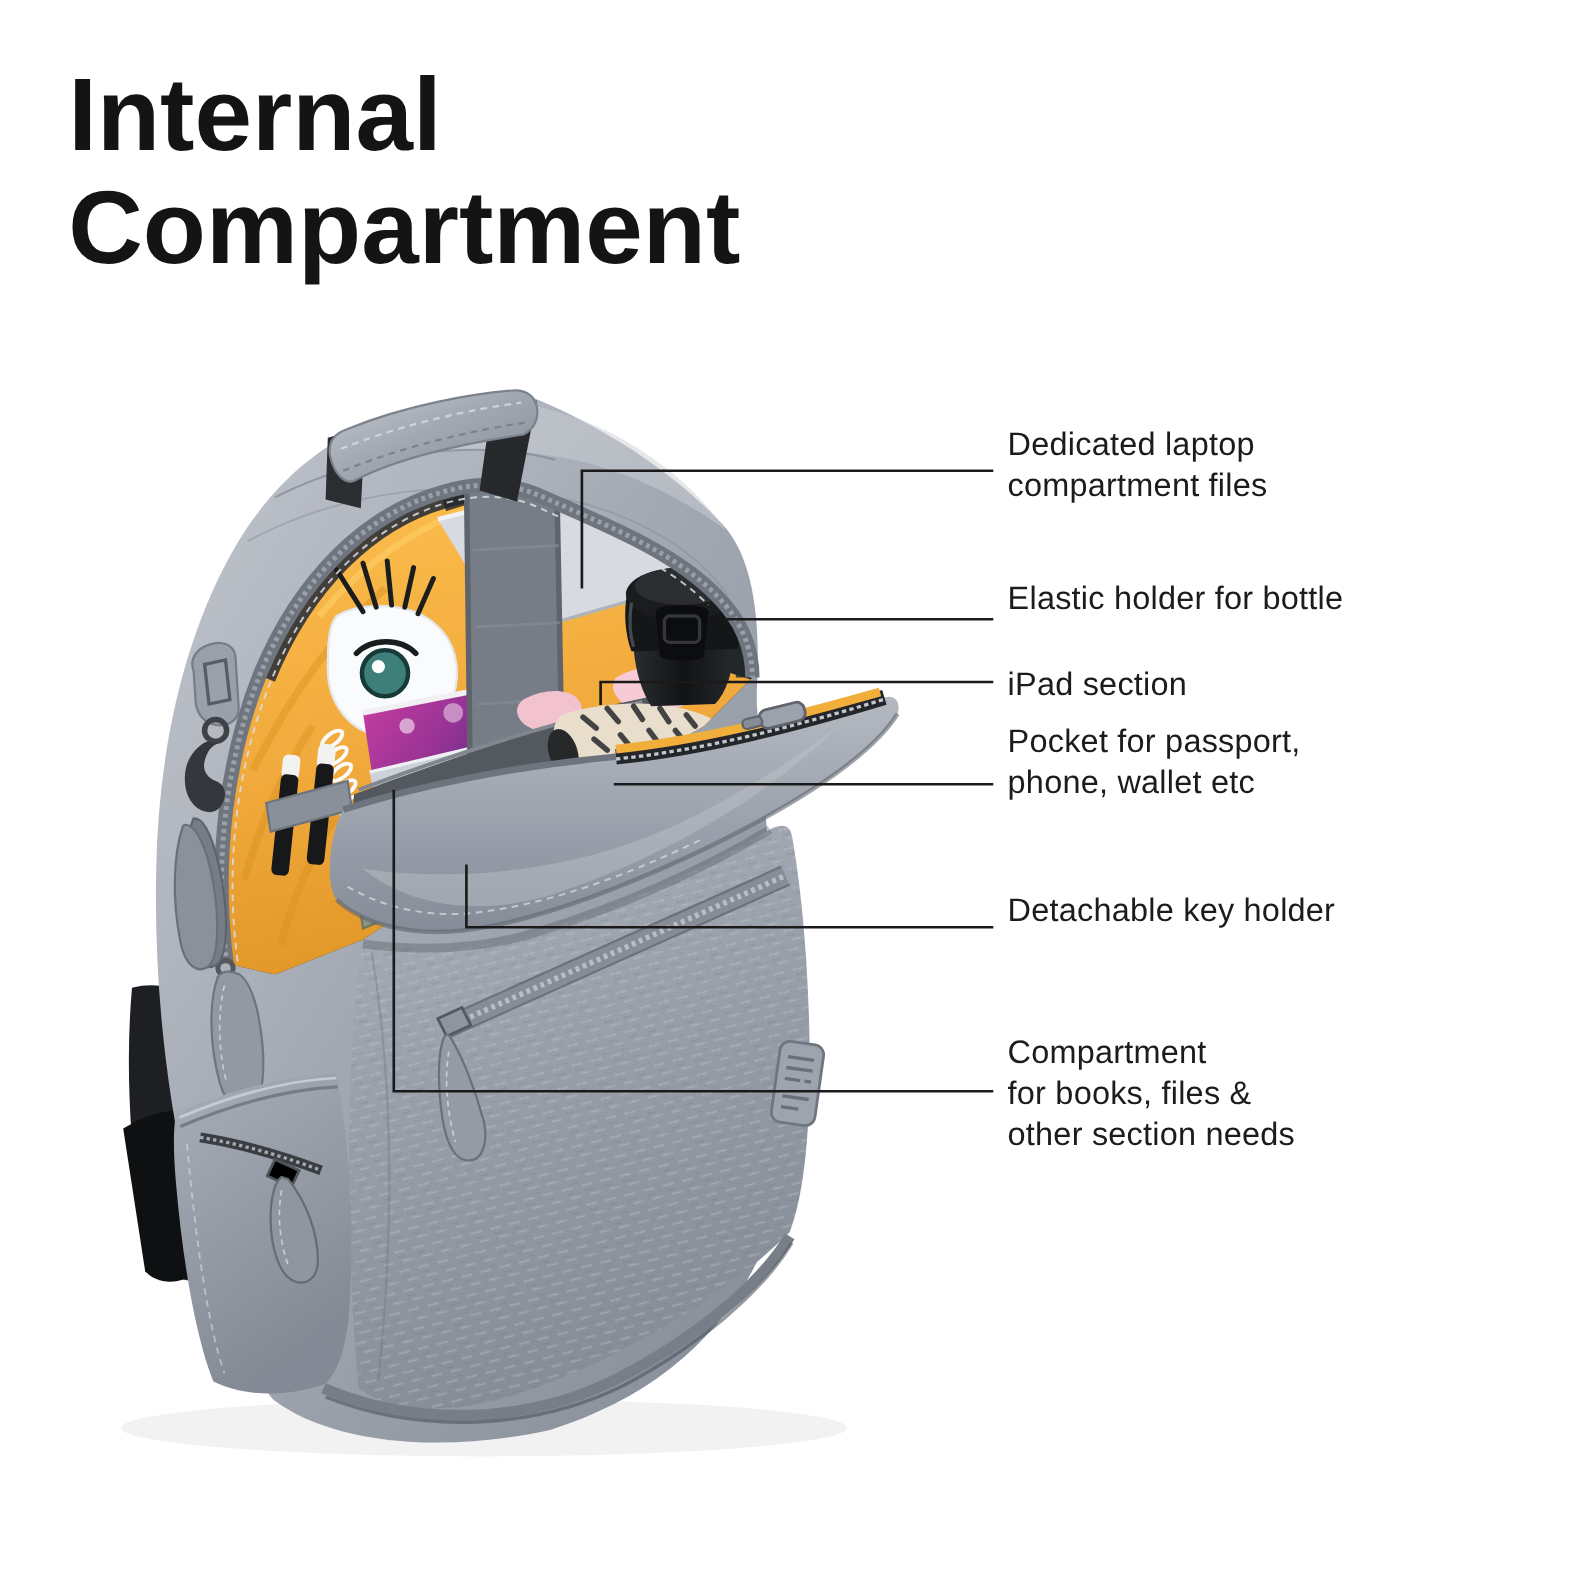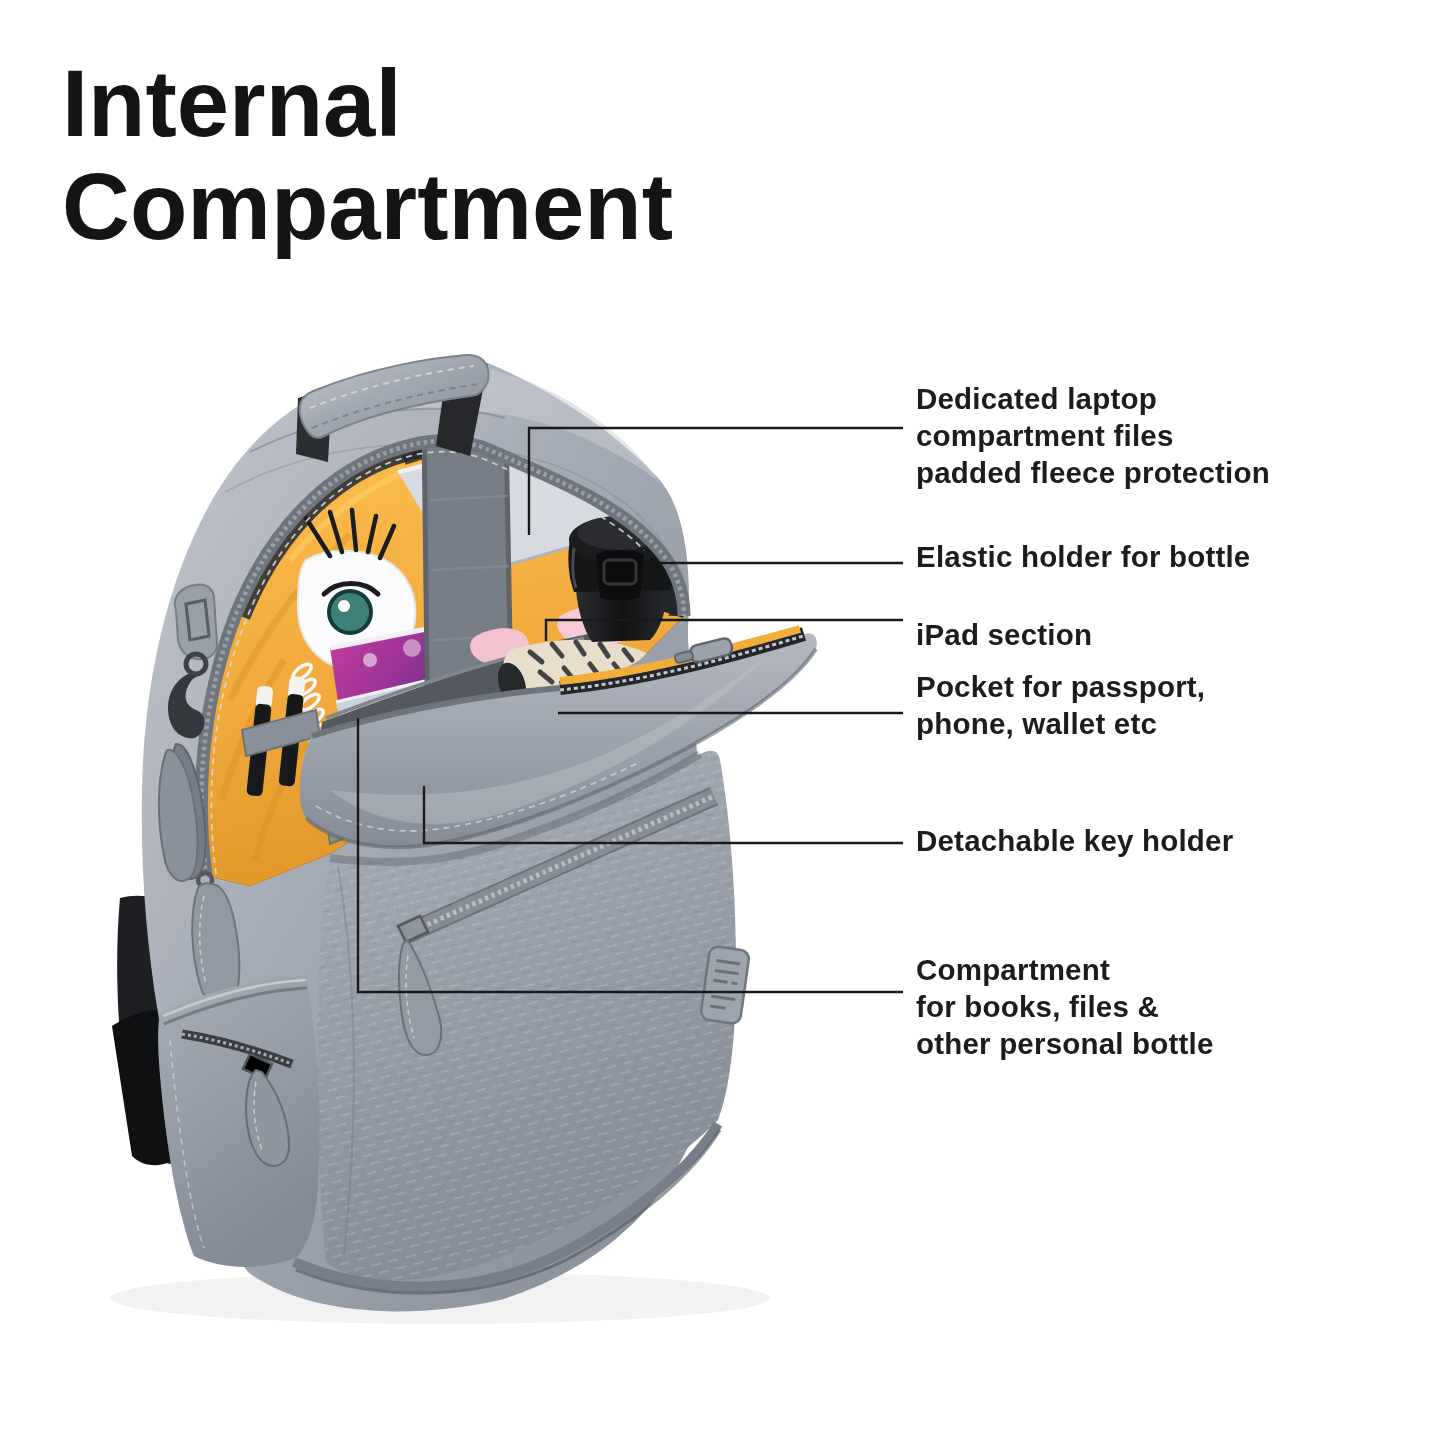--- a/index.html
+++ b/index.html
@@ -13,9 +13,8 @@
   }
   .callout{
     position:absolute;left:916px;transform:translateY(-50%);
-    color:#1c1c1e;font-size:29.5px;line-height:37px;font-weight:700;letter-spacing:.2px;
+    color:#1c1c1e;font-size:29.5px;line-height:37px;font-weight:400;letter-spacing:.2px;
     white-space:nowrap;
-    margin-top:12px;
   }
   svg.art{position:absolute;left:0;top:0;}
 </style>

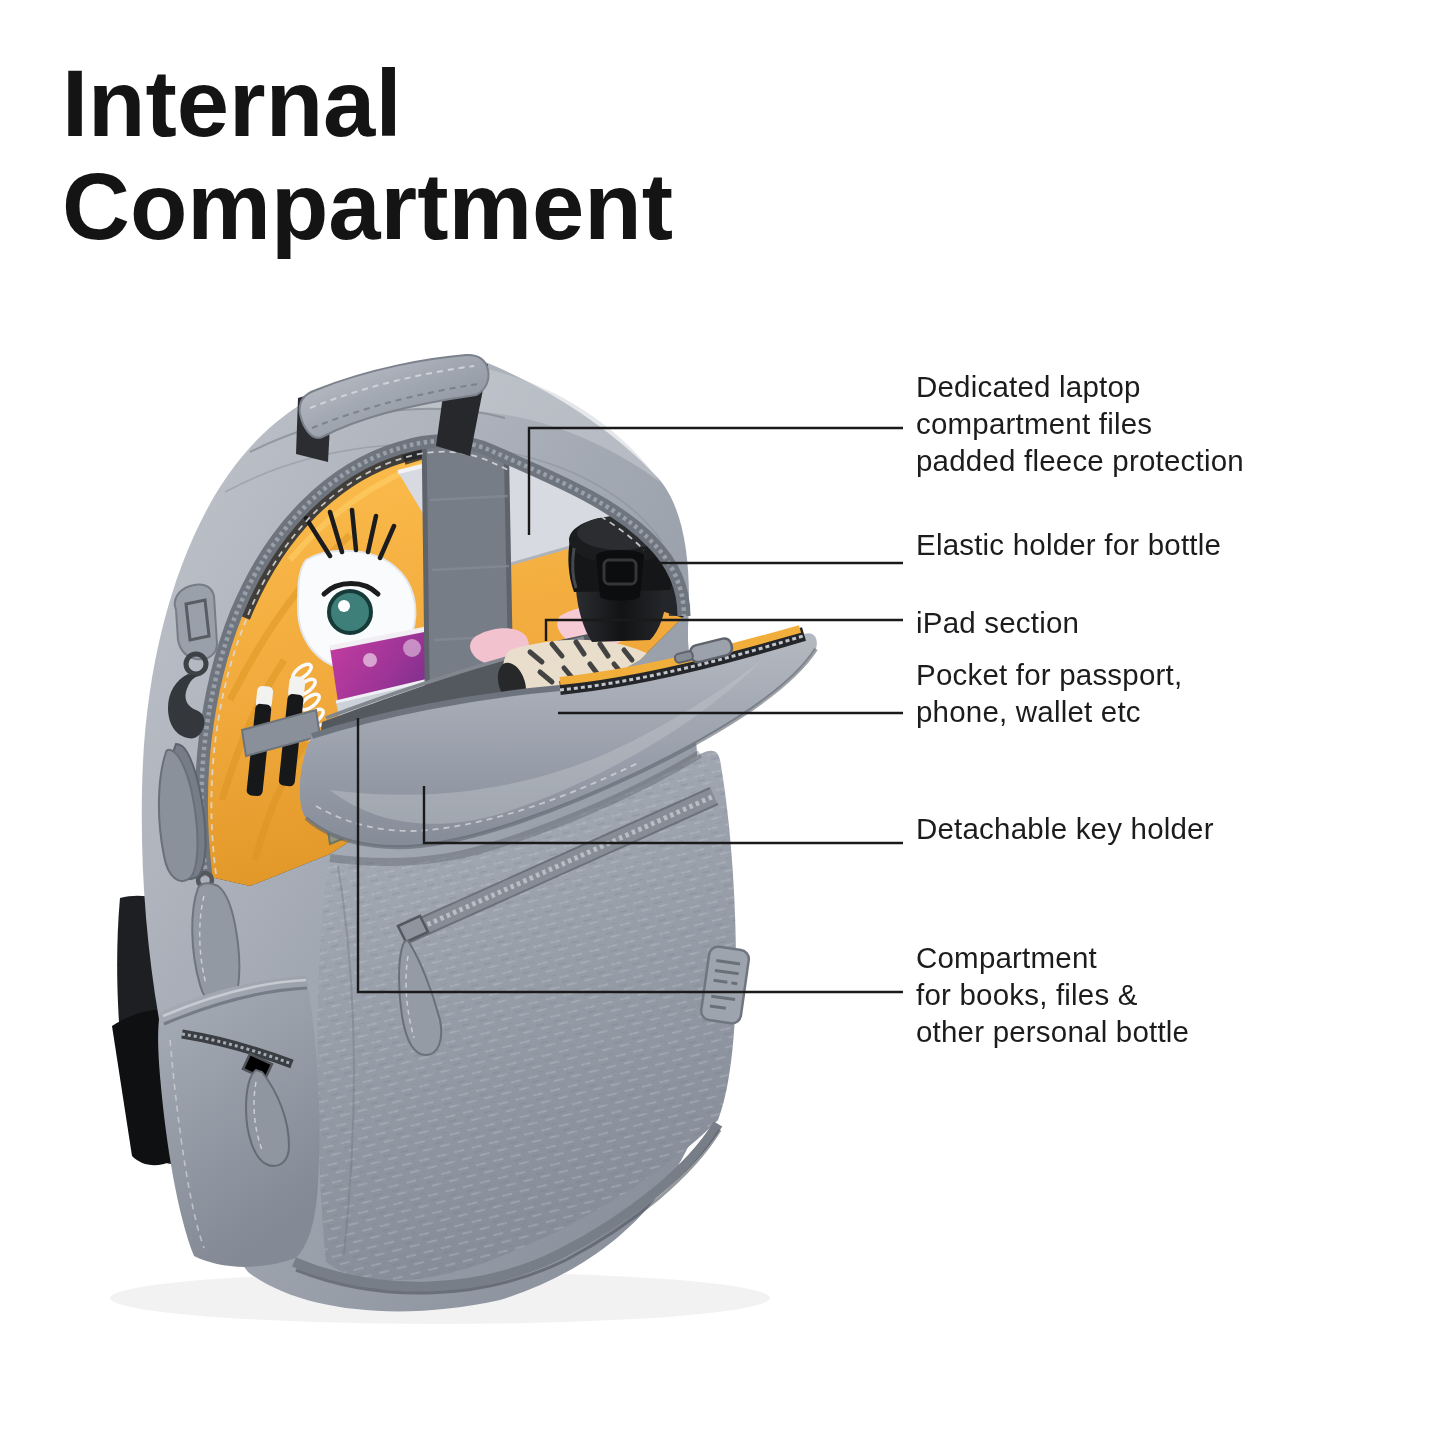--- a/index.html
+++ b/index.html
@@ -313,7 +313,6 @@
   <div class="callout" style="top:423px">
     <div>Dedicated laptop</div>
     <div>compartment files</div>
-    <div>padded fleece protection</div>
   </div>
 
   <div class="callout" style="top:544px">

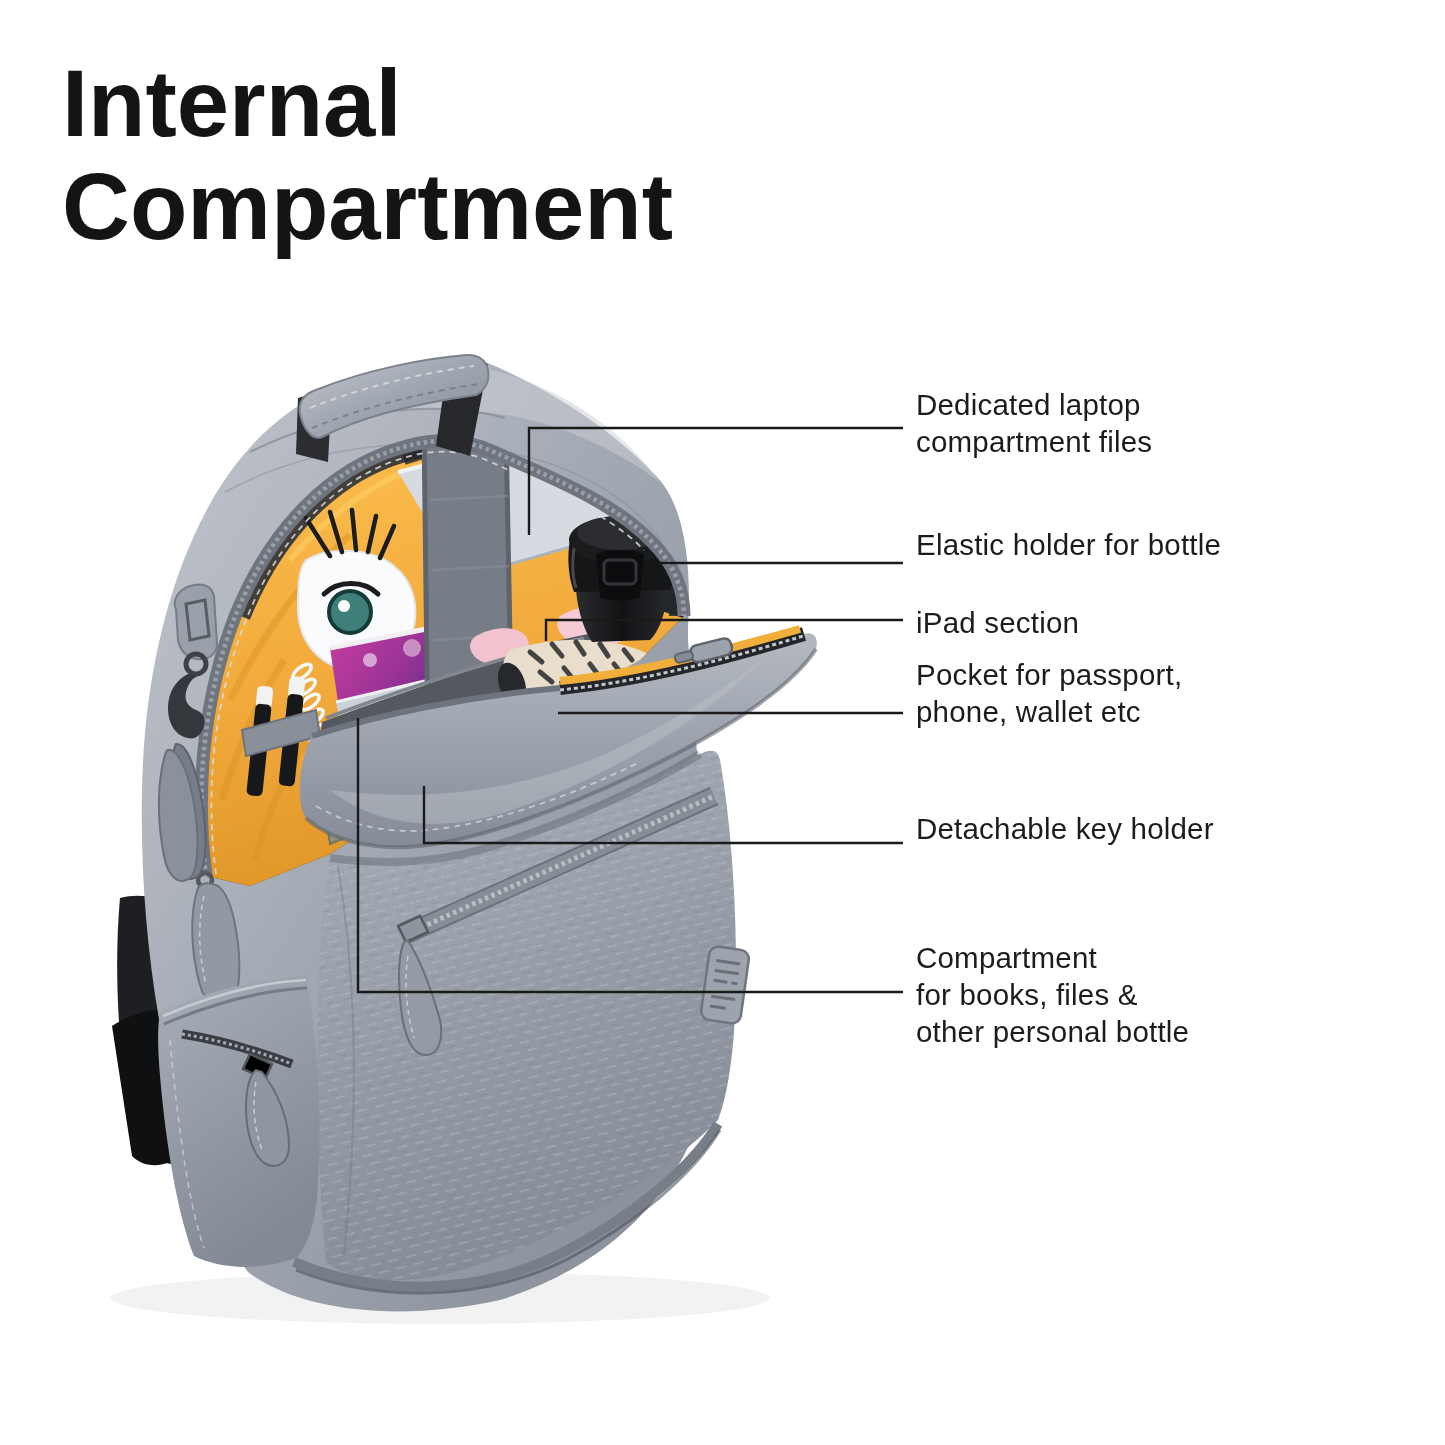--- a/index.html
+++ b/index.html
@@ -335,7 +335,7 @@
   <div class="callout" style="top:994px">
     <div>Compartment</div>
     <div>for books, files &amp;</div>
-    <div>other personal bottle</div>
+    <div>other section needs</div>
   </div>
 
 </div>

